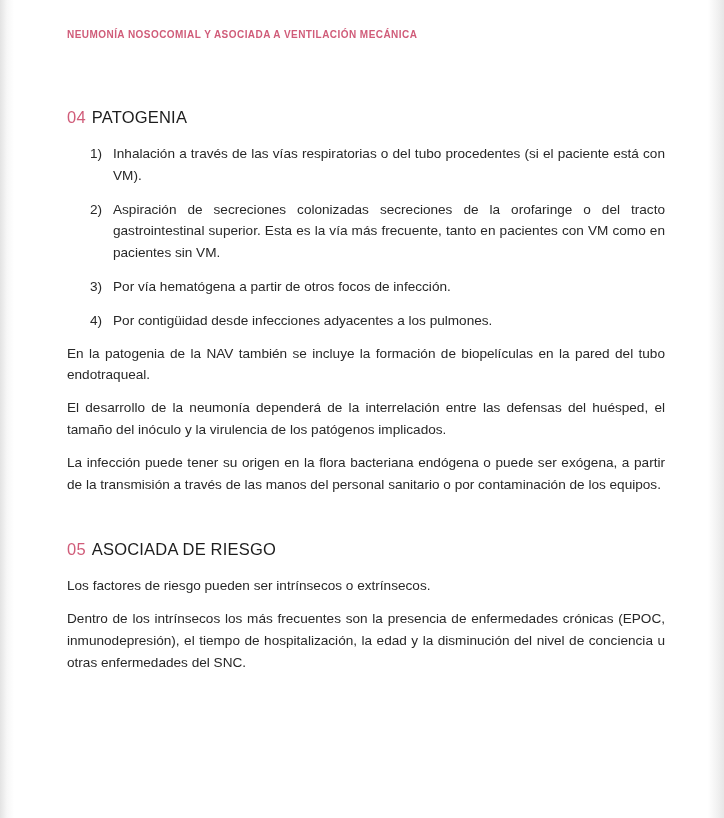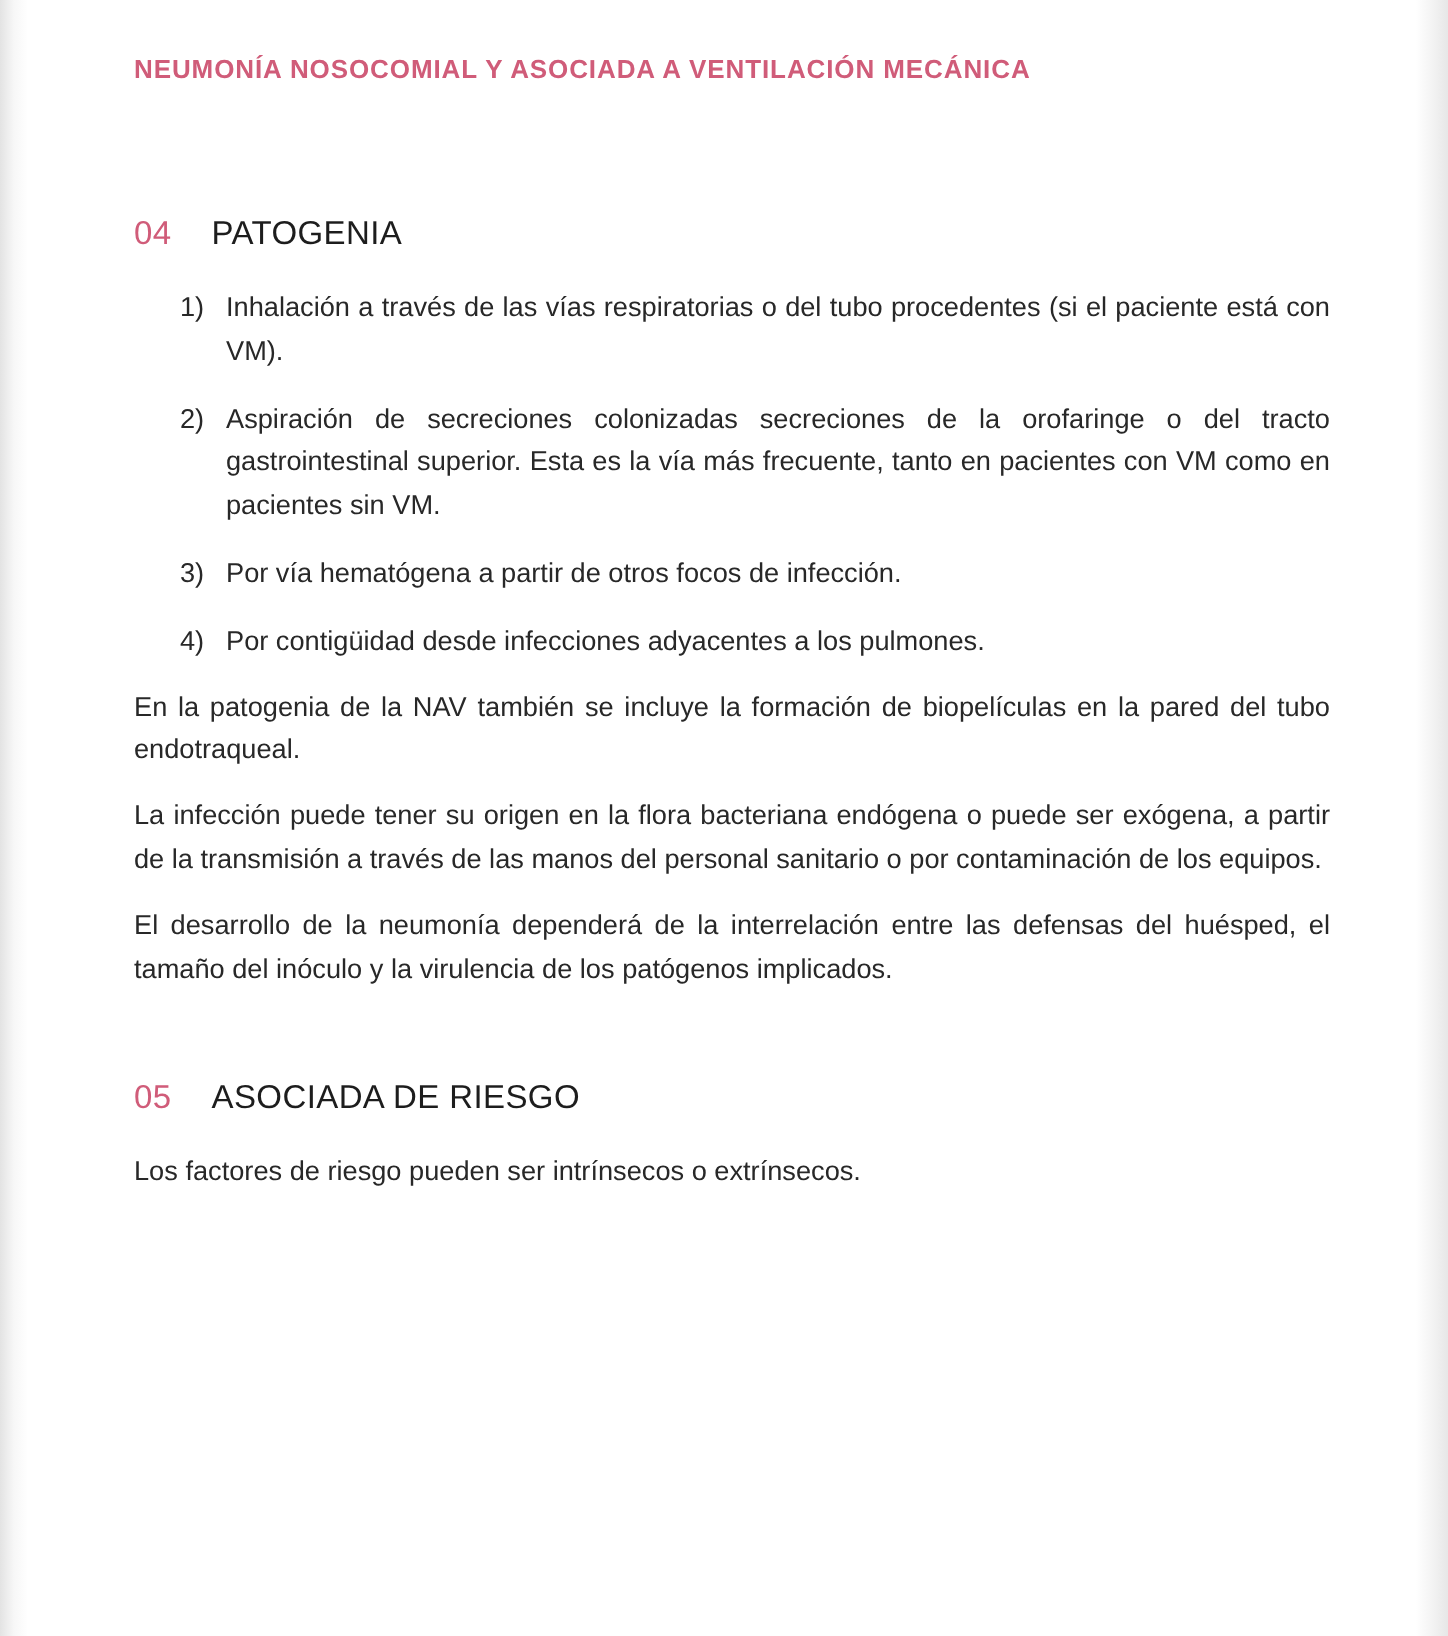--- a/index.html
+++ b/index.html
@@ -26,7 +26,7 @@
   }
   .running-header {
     color: var(--accent);
-    font-size: 13px;
+    font-size: 10px;
     font-weight: bold;
     letter-spacing: 0.45px;
     line-height: 14px;

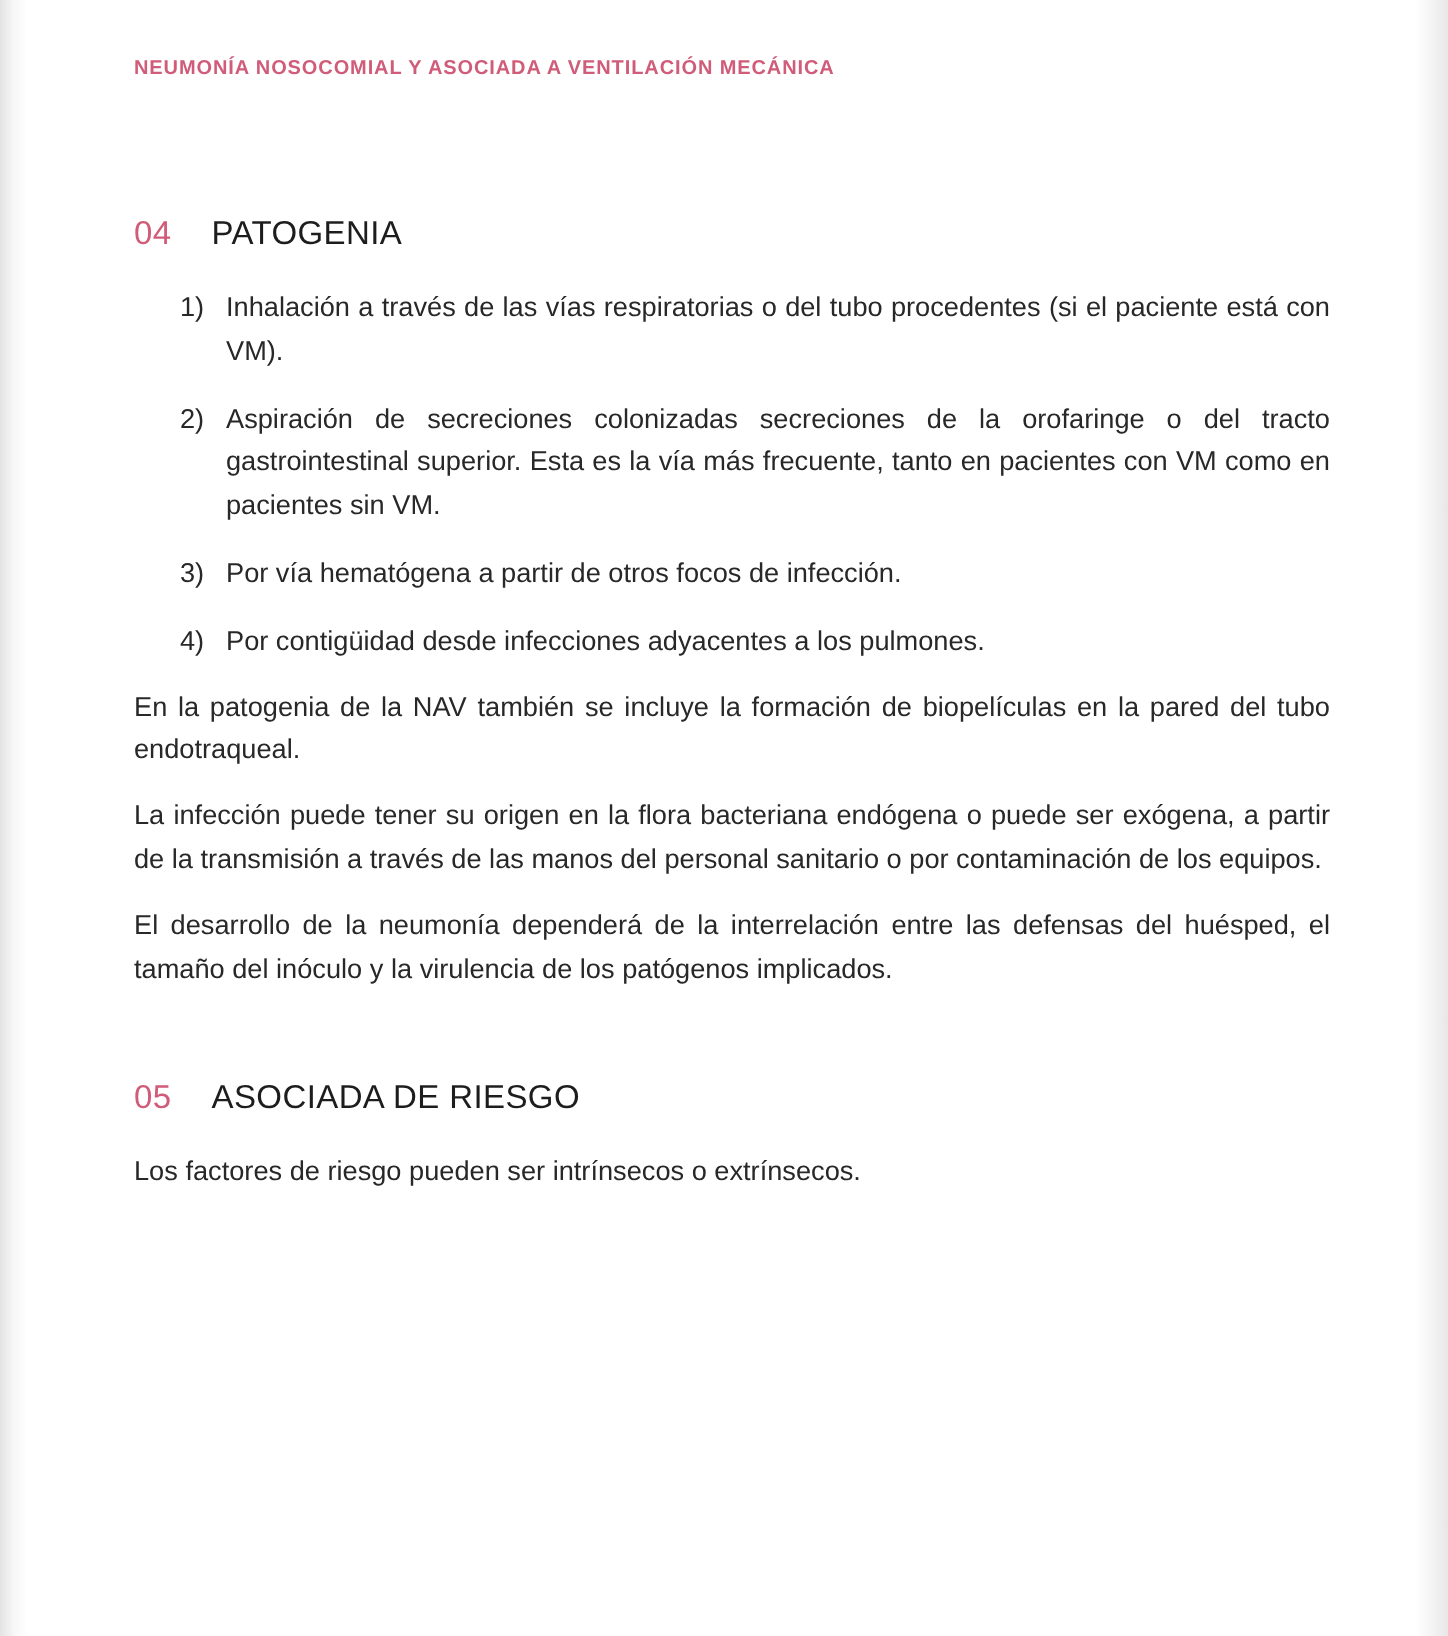--- a/index.html
+++ b/index.html
@@ -47,7 +47,7 @@
   }
   .section-number {
     color: var(--accent);
-    margin-right: 20px;
+    margin-right: 6px;
   }
   .para {
     font-size: 13.6px;

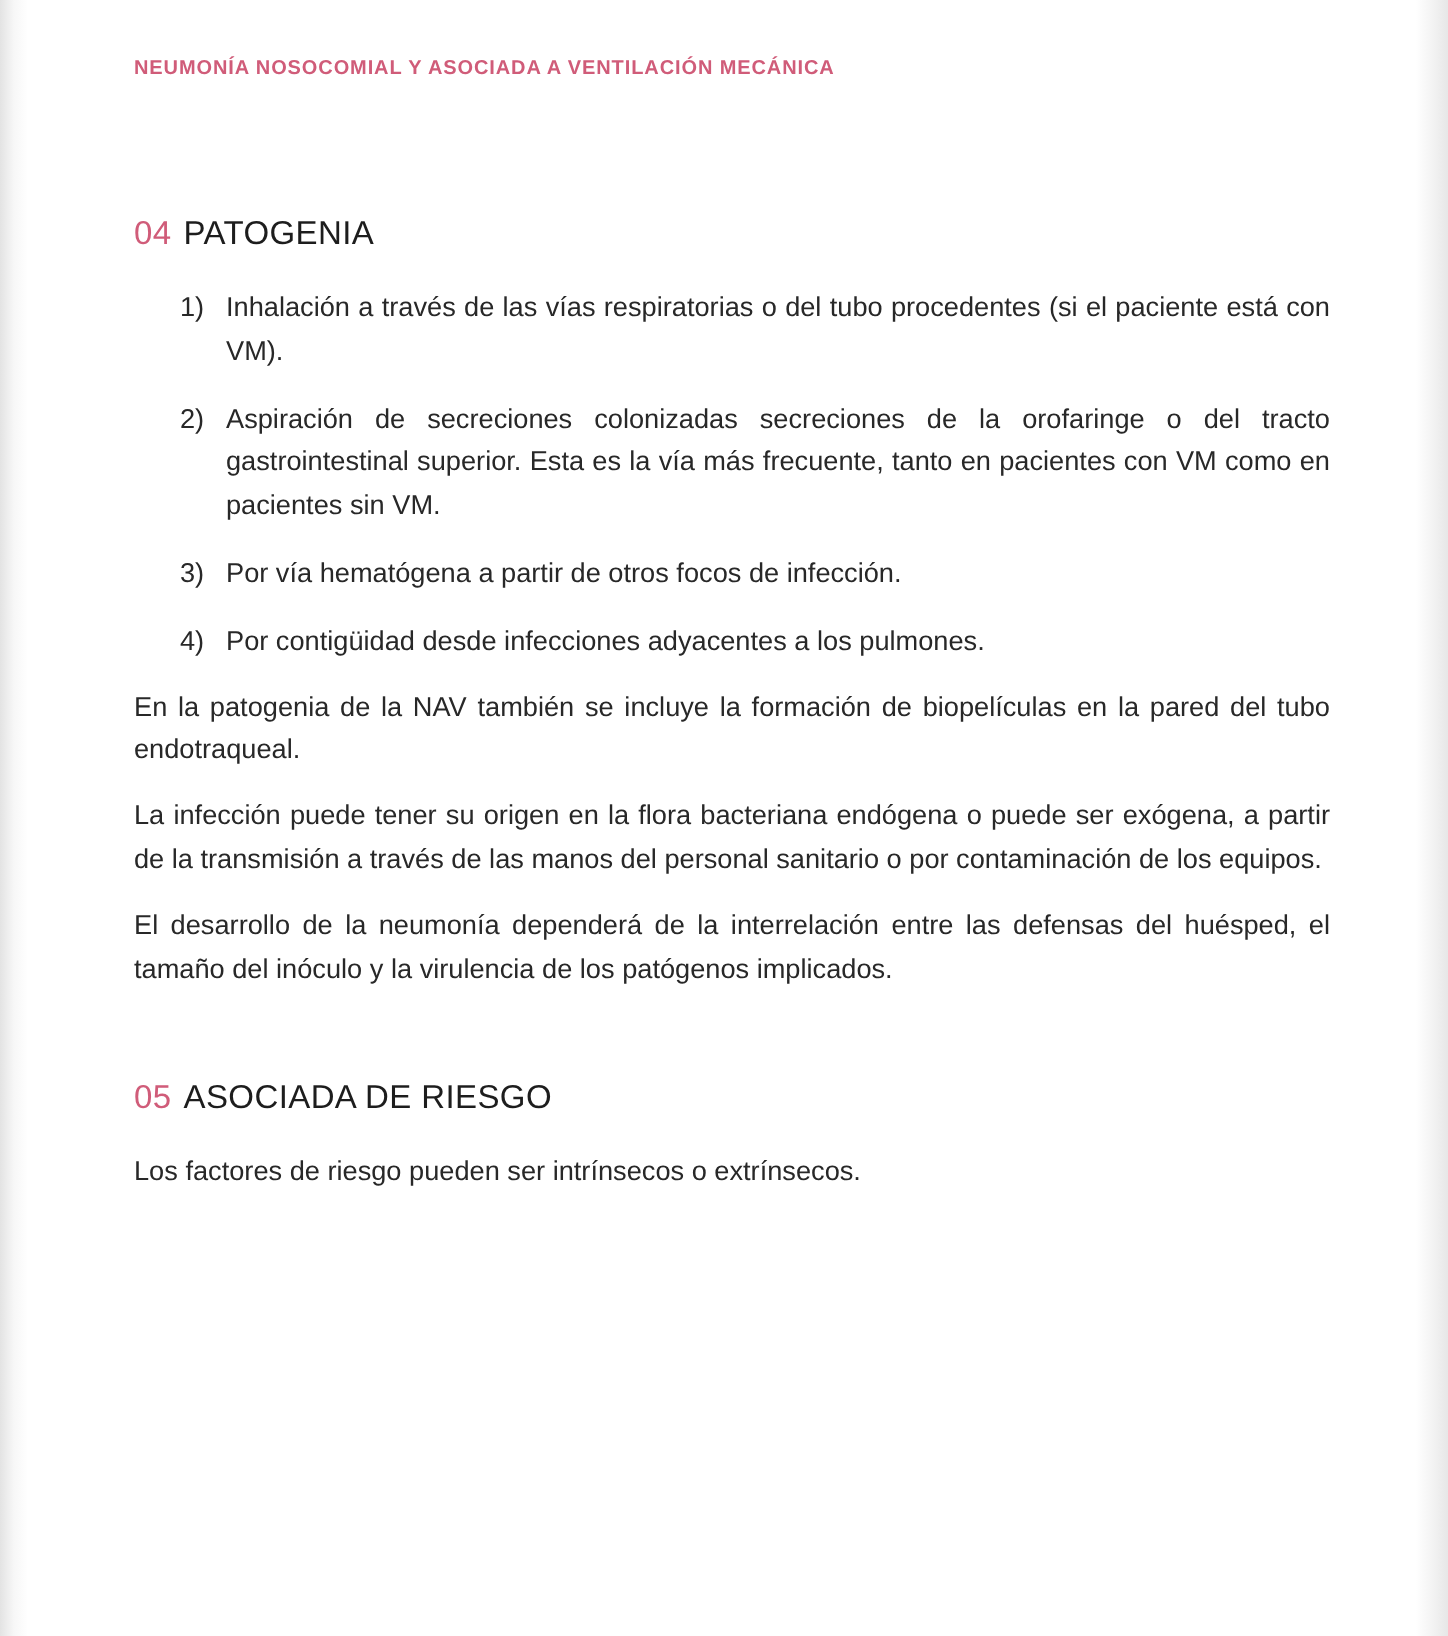--- a/index.html
+++ b/index.html
@@ -106,8 +106,8 @@
     </div>
 
     <p class="para">En la patogenia de la NAV también se incluye la formación de biopelículas en la pared del tubo endotraqueal.</p>
+    <p class="para">El desarrollo de la neumonía dependerá de la interrelación entre las defensas del huésped, el tamaño del inóculo y la virulencia de los patógenos implicados.</p>
     <p class="para">La infección puede tener su origen en la flora bacteriana endógena o puede ser exógena, a partir de la transmisión a través de las manos del personal sanitario o por contaminación de los equipos.</p>
-    <p class="para">El desarrollo de la neumonía dependerá de la interrelación entre las defensas del huésped, el tamaño del inóculo y la virulencia de los patógenos implicados.</p>
   </section>
 
   <section>

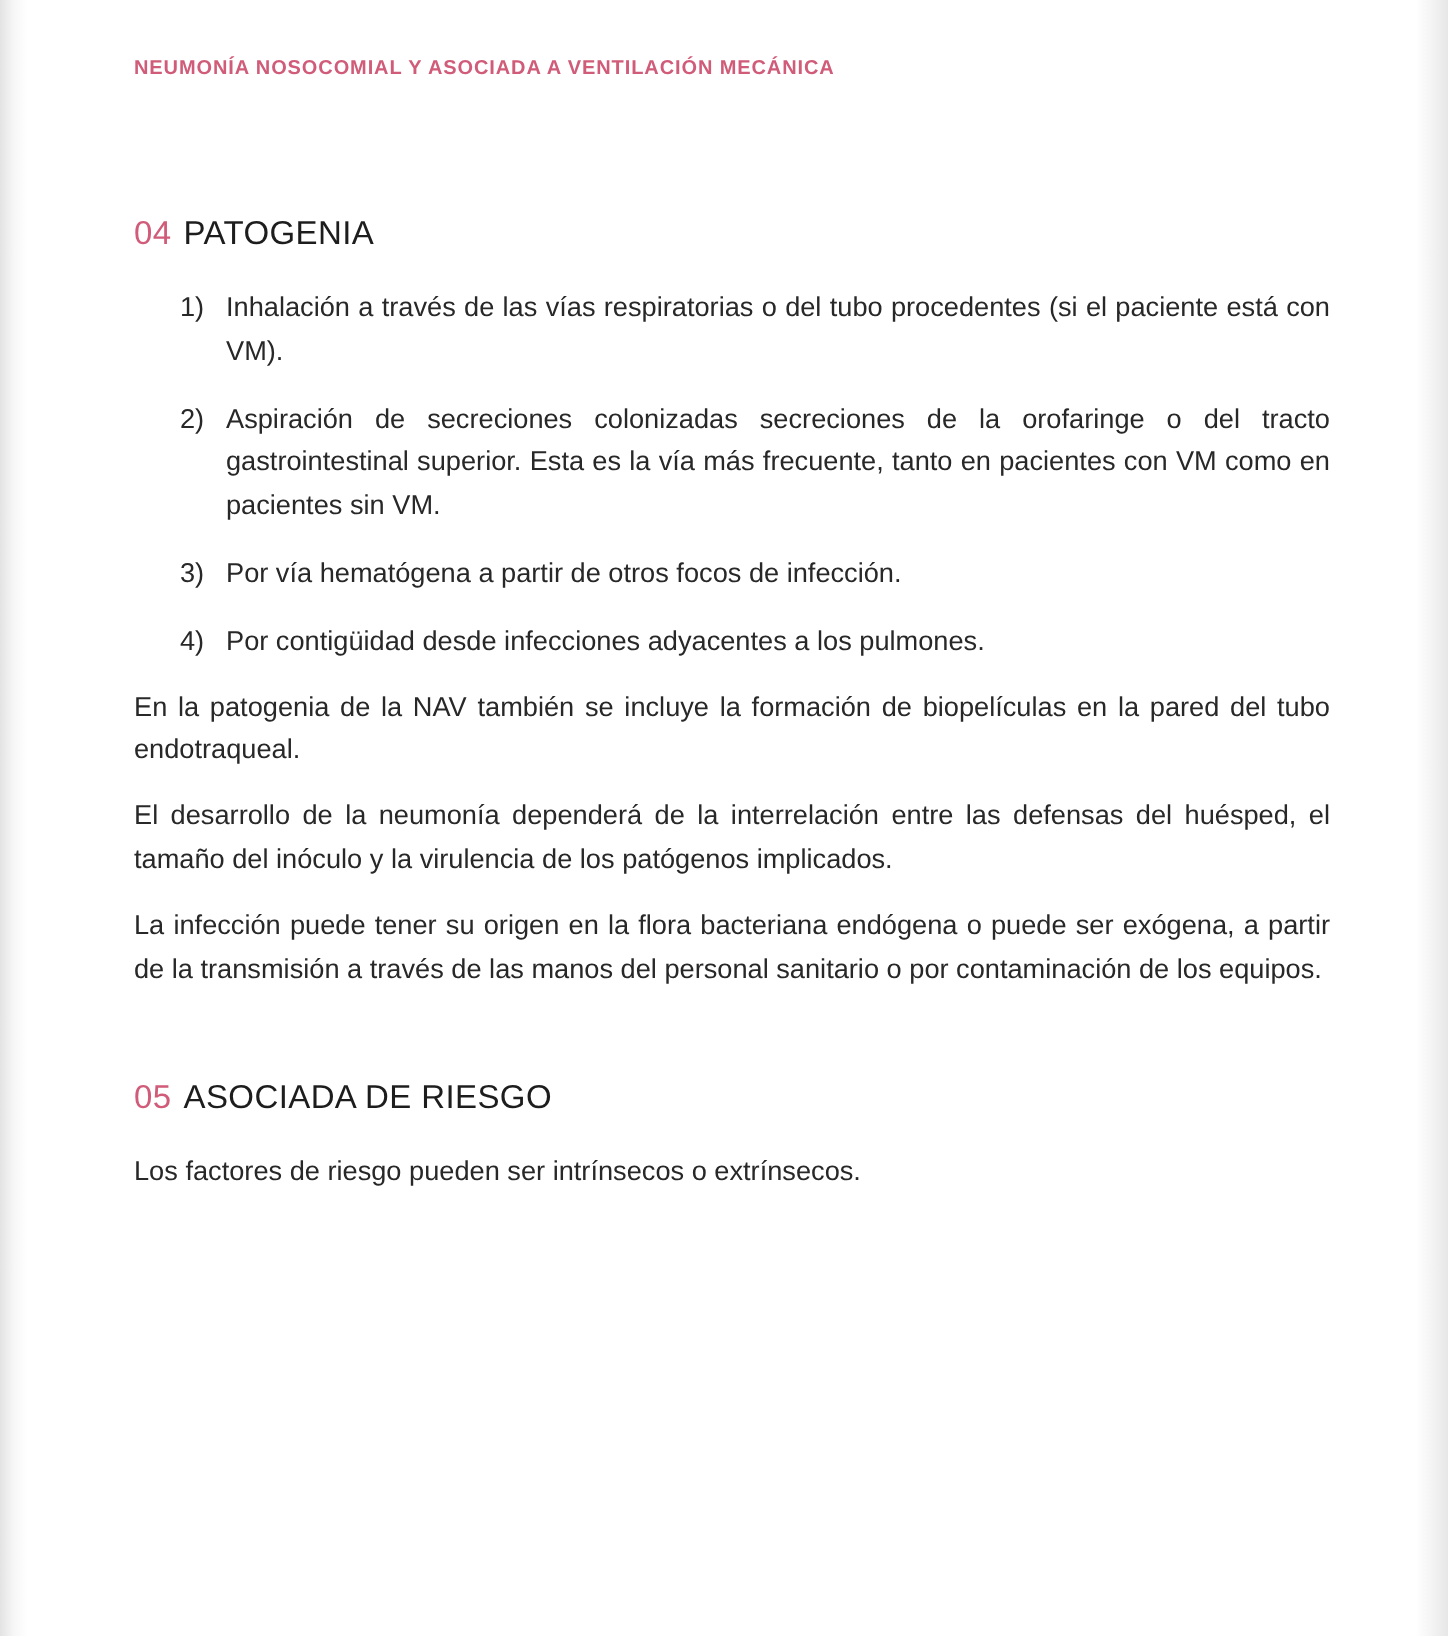--- a/index.html
+++ b/index.html
@@ -116,6 +116,7 @@
     </h2>
 
     <p class="para">Los factores de riesgo pueden ser intrínsecos o extrínsecos.</p>
+    <p class="para">Dentro de los intrínsecos los más frecuentes son la presencia de enfermedades crónicas (EPOC, inmunodepresión), el tiempo de hospitalización, la edad y la disminución del nivel de conciencia u otras enfermedades del SNC.</p>
   </section>
 
 </div>

